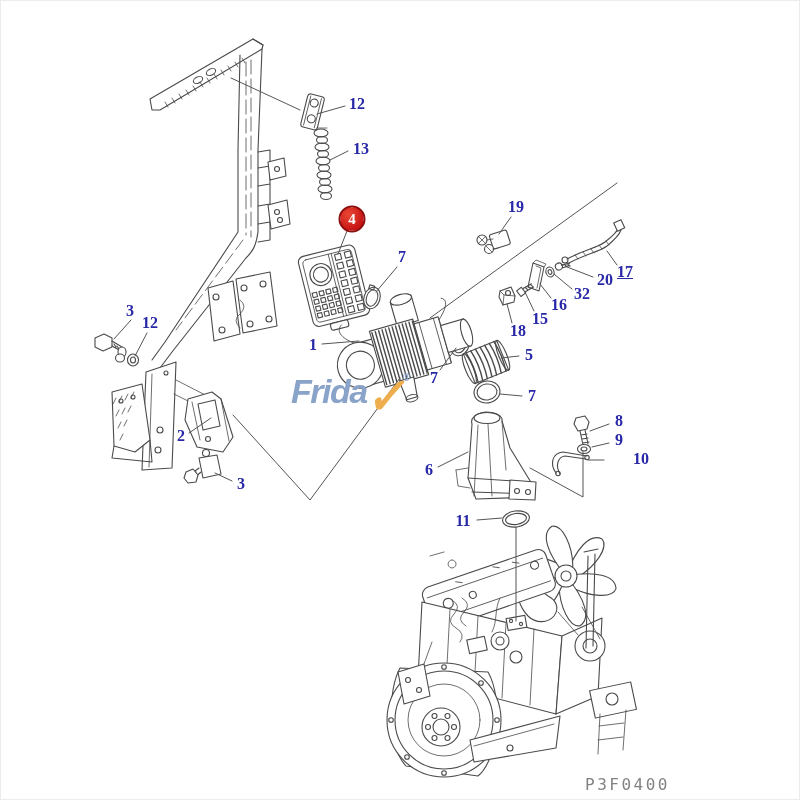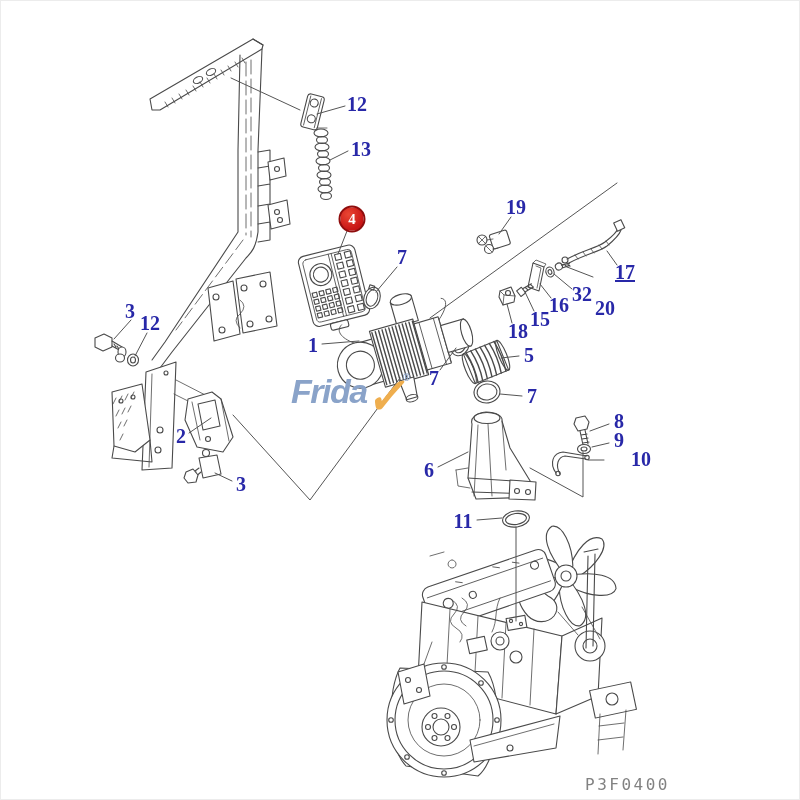--- a/index.html
+++ b/index.html
@@ -13,7 +13,7 @@
   #art .th{stroke-width:0.8;}
   #leaders polyline{fill:none;stroke:#555;stroke-width:1;}
   .part-label{position:absolute;transform:translate(-50%,-50%);
-      font-family:"Liberation Serif",serif;font-weight:700;font-size:20px;
+      font-family:"Liberation Serif",serif;font-weight:700;font-size:16px;
       line-height:1;white-space:nowrap;z-index:5;}
   .part-label.badge{width:23px;height:23px;border-radius:50%;
       display:flex;align-items:center;justify-content:center;

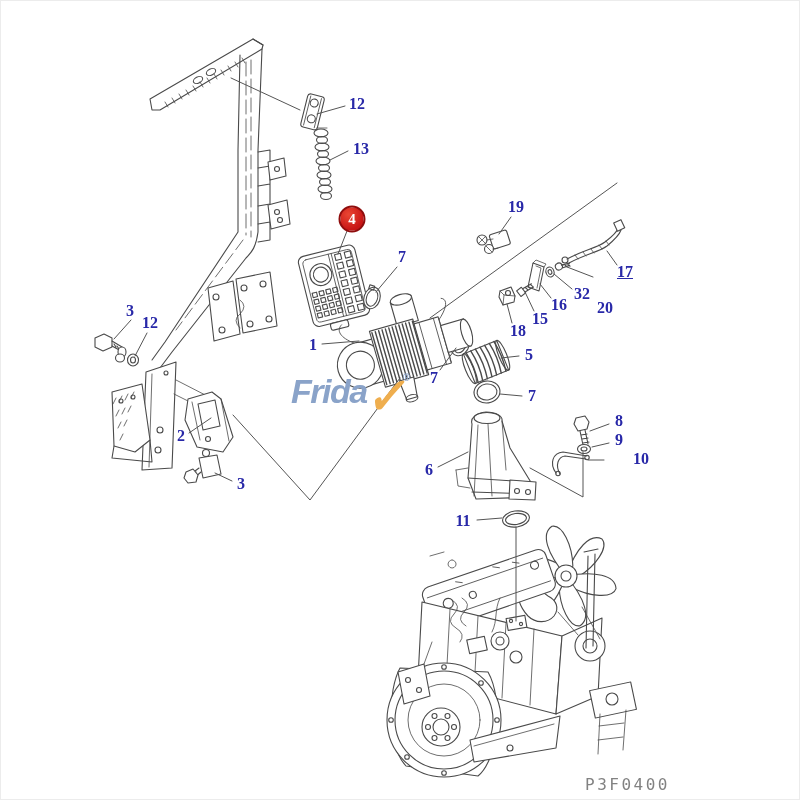--- a/index.html
+++ b/index.html
@@ -400,7 +400,7 @@
       <div class="part-label" style="left: 625px; top: 272px; color: rgb(40, 40, 168); text-decoration: underline;">17</div>
       <div class="part-label" style="left: 518px; top: 331px; color: rgb(40, 40, 168);">18</div>
       <div class="part-label" style="left: 516px; top: 207px; color: rgb(40, 40, 168);">19</div>
-      <div class="part-label" style="left: 605px; top: 280px; color: rgb(40, 40, 168); margin-top: 28px;">20</div>
+      <div class="part-label" style="left: 605px; top: 280px; color: rgb(40, 40, 168);">20</div>
       <div class="part-label" style="left: 582px; top: 294px; color: rgb(40, 40, 168);">32</div>
       <div class="part-label badge" style="left: 352px; top: 219px; background: radial-gradient(circle at 35% 30%, rgb(234, 70, 51), rgb(200, 22, 22) 70%); border-color: rgb(143, 13, 13); color: rgb(255, 255, 255);">4</div>
     </div>

